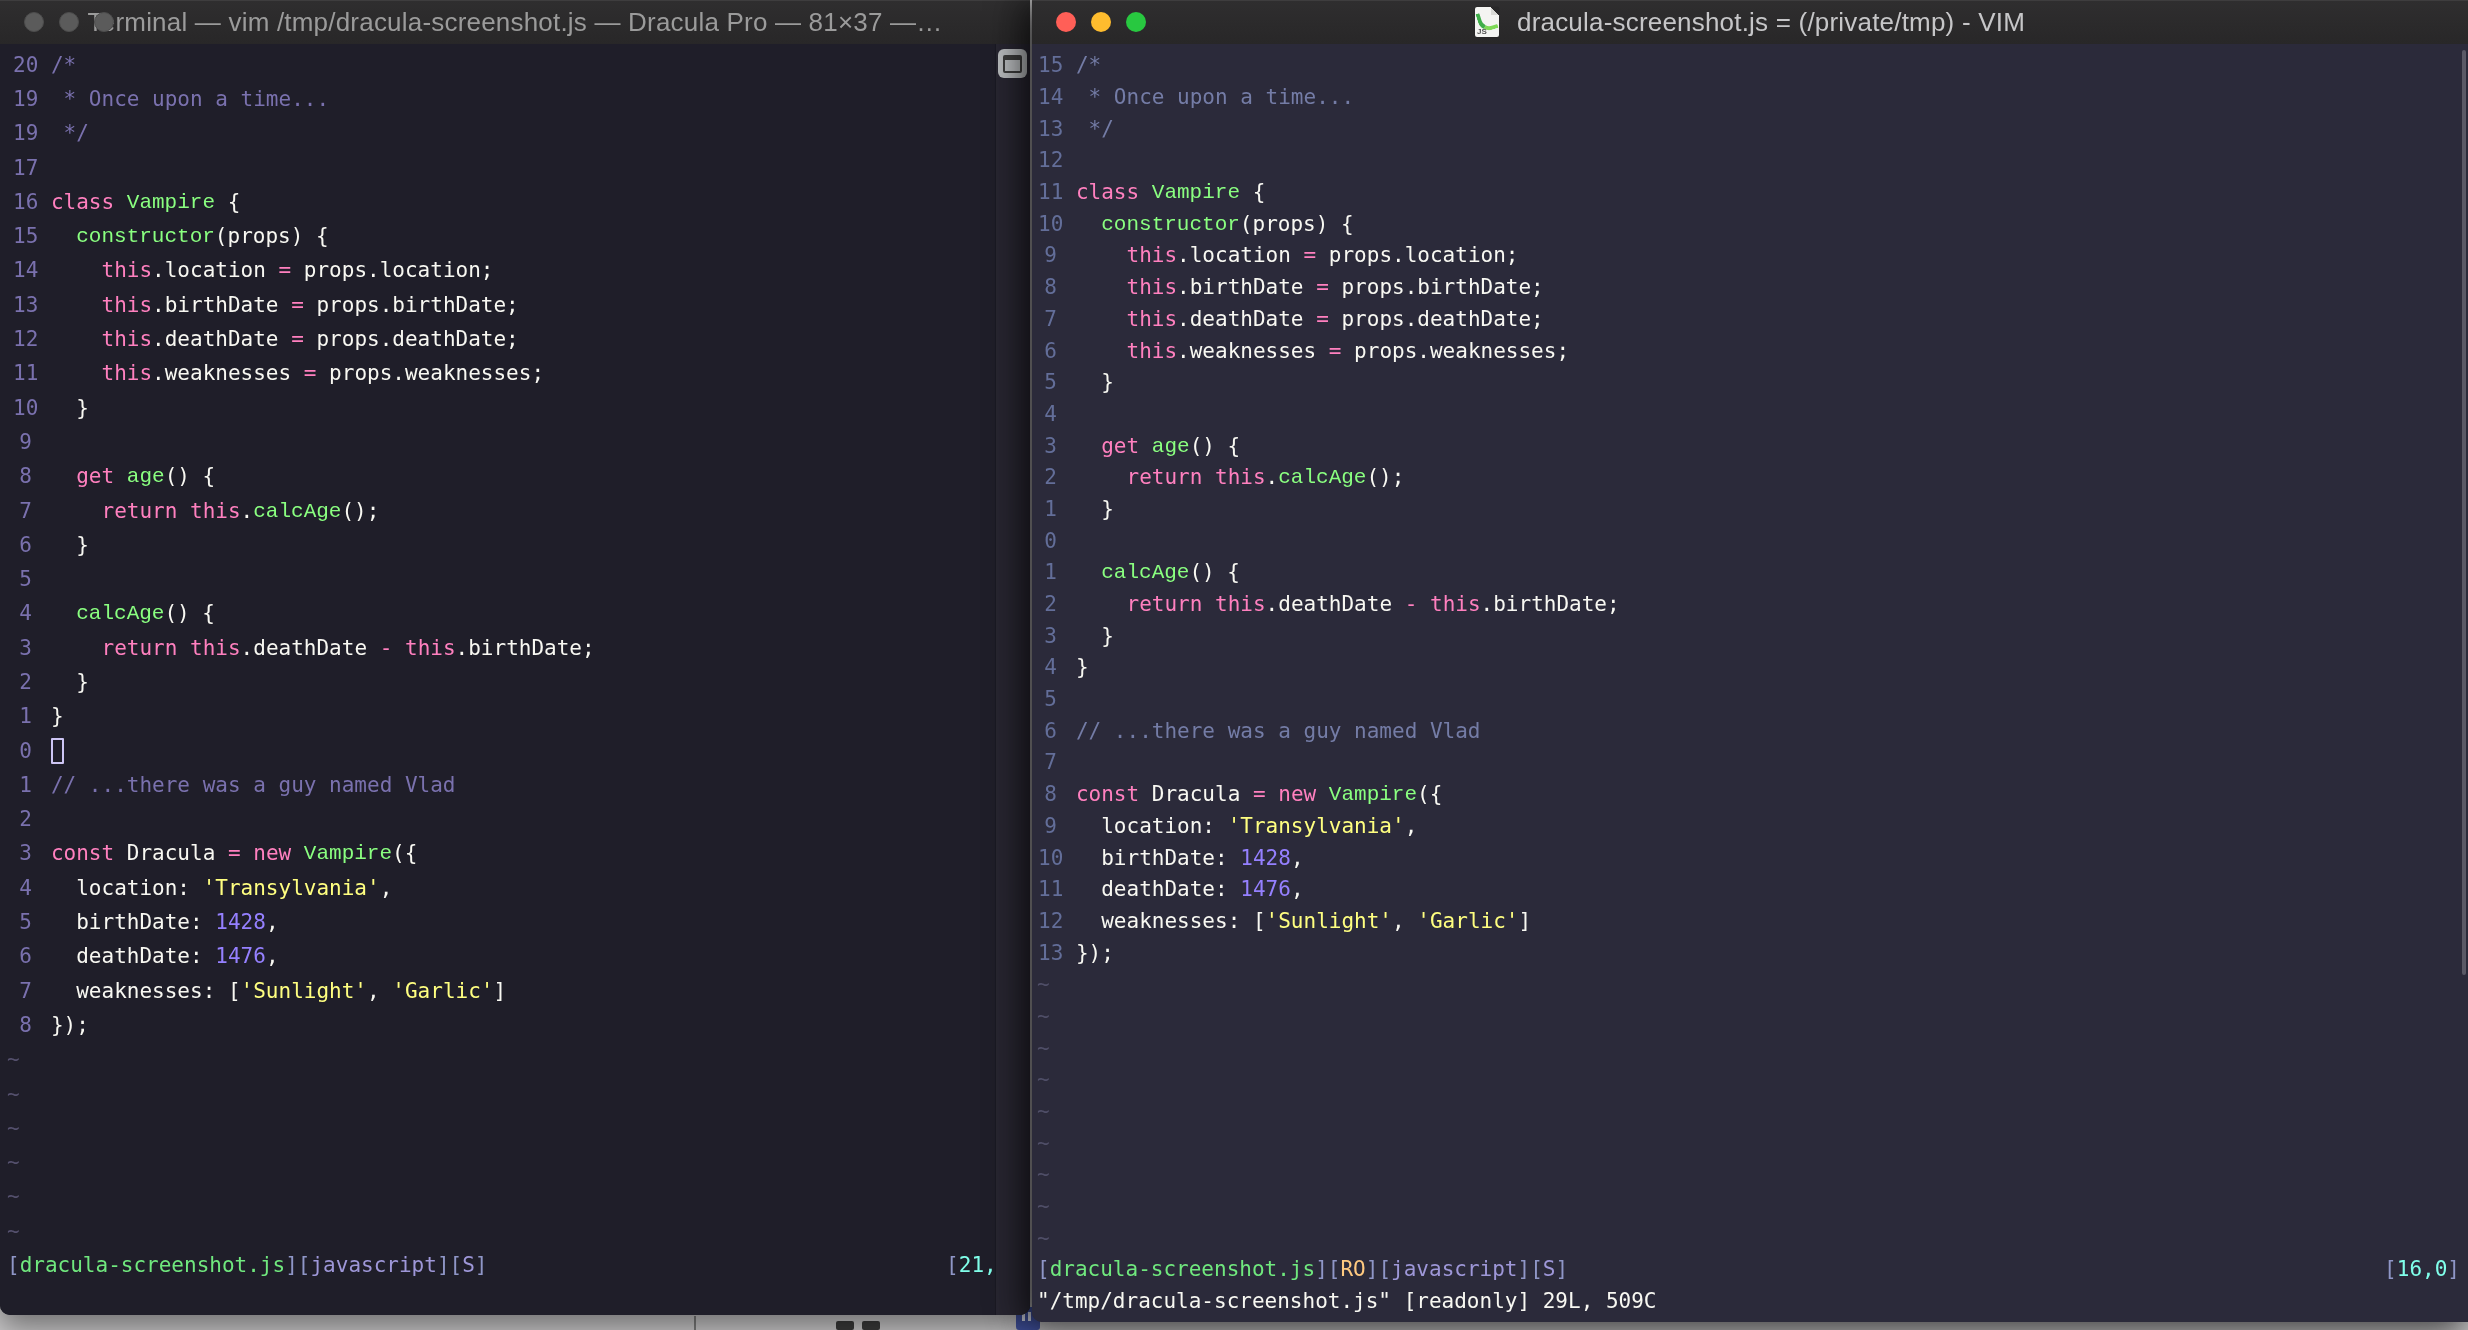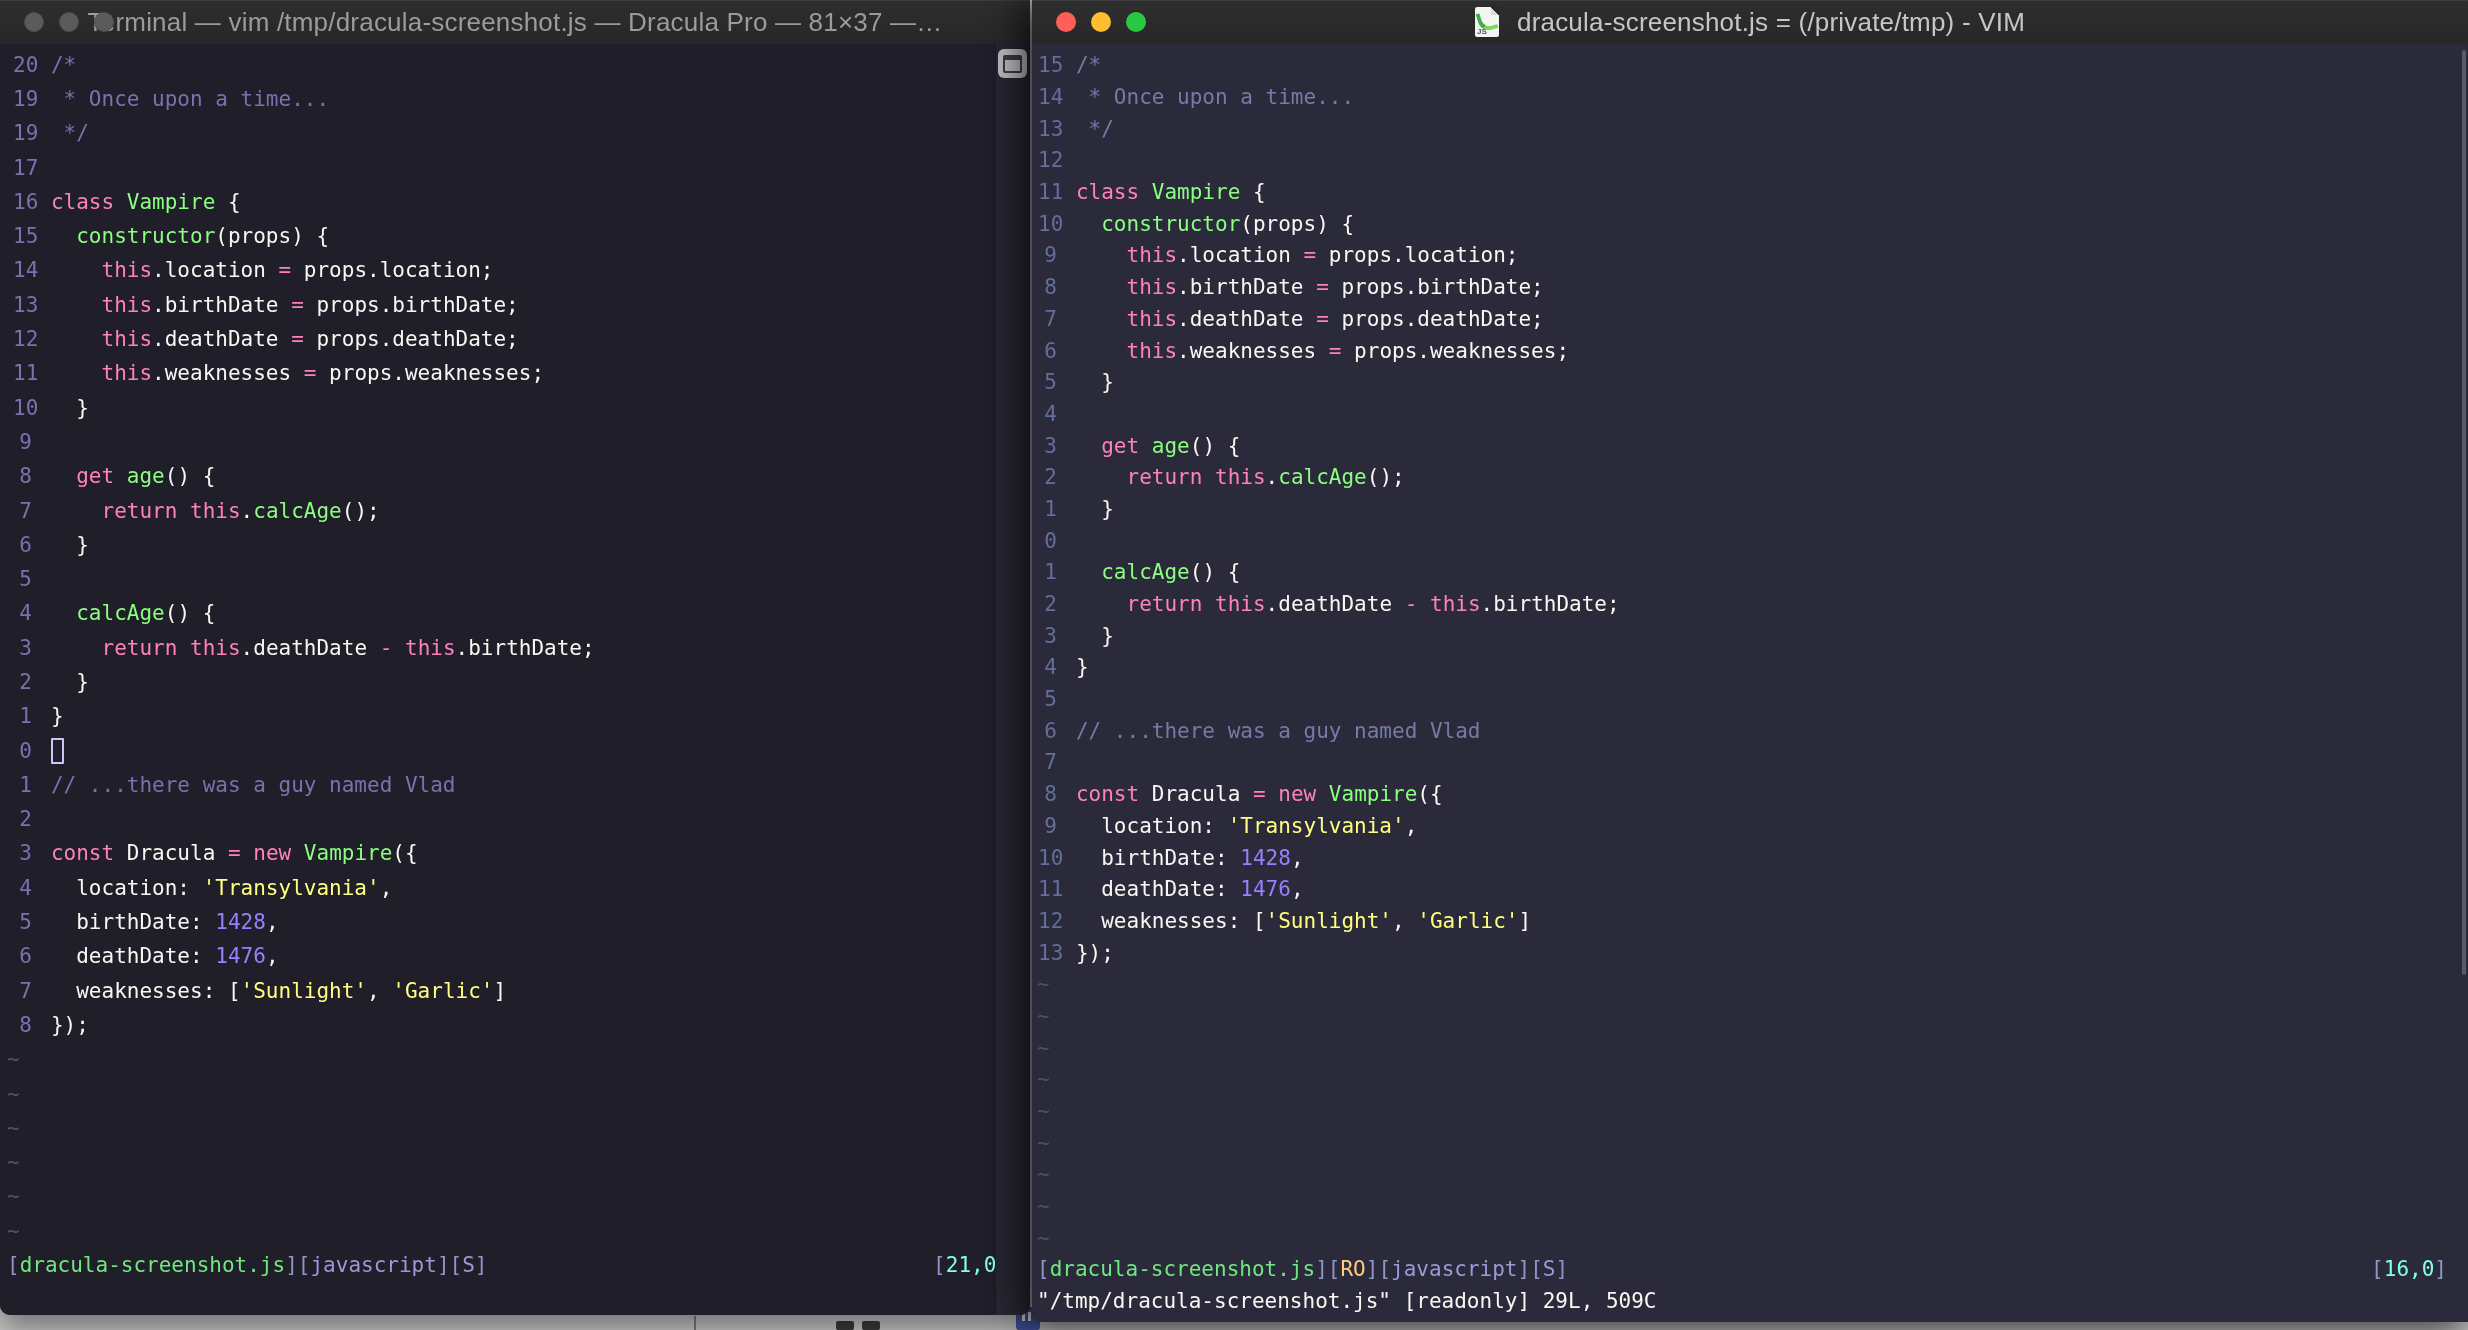--- a/index.html
+++ b/index.html
@@ -70,7 +70,7 @@
   .left-pane .tl{color:var(--tlL);}
   .right-pane .tl{color:var(--tlR);}
   .row.status{justify-content:space-between;padding-right:21px;}
-  .c-fg{color:var(--fg);} .c-pk{color:var(--pk);} .c-gr{color:var(--gr);}
+  .c-fg{color:var(--fg);} .c-pk{color:var(--pk);} .c-gr{color:var(--gr);font-family:Liberation Mono, monospace;}
   .c-pu{color:var(--pu);} .c-ye{color:var(--ye);} .c-or{color:var(--or);}
   .c-cy{color:var(--cy);} .c-br{color:var(--br);}
   .c-stgr{color:var(--stgr);} .c-stpu{color:var(--stpu);}

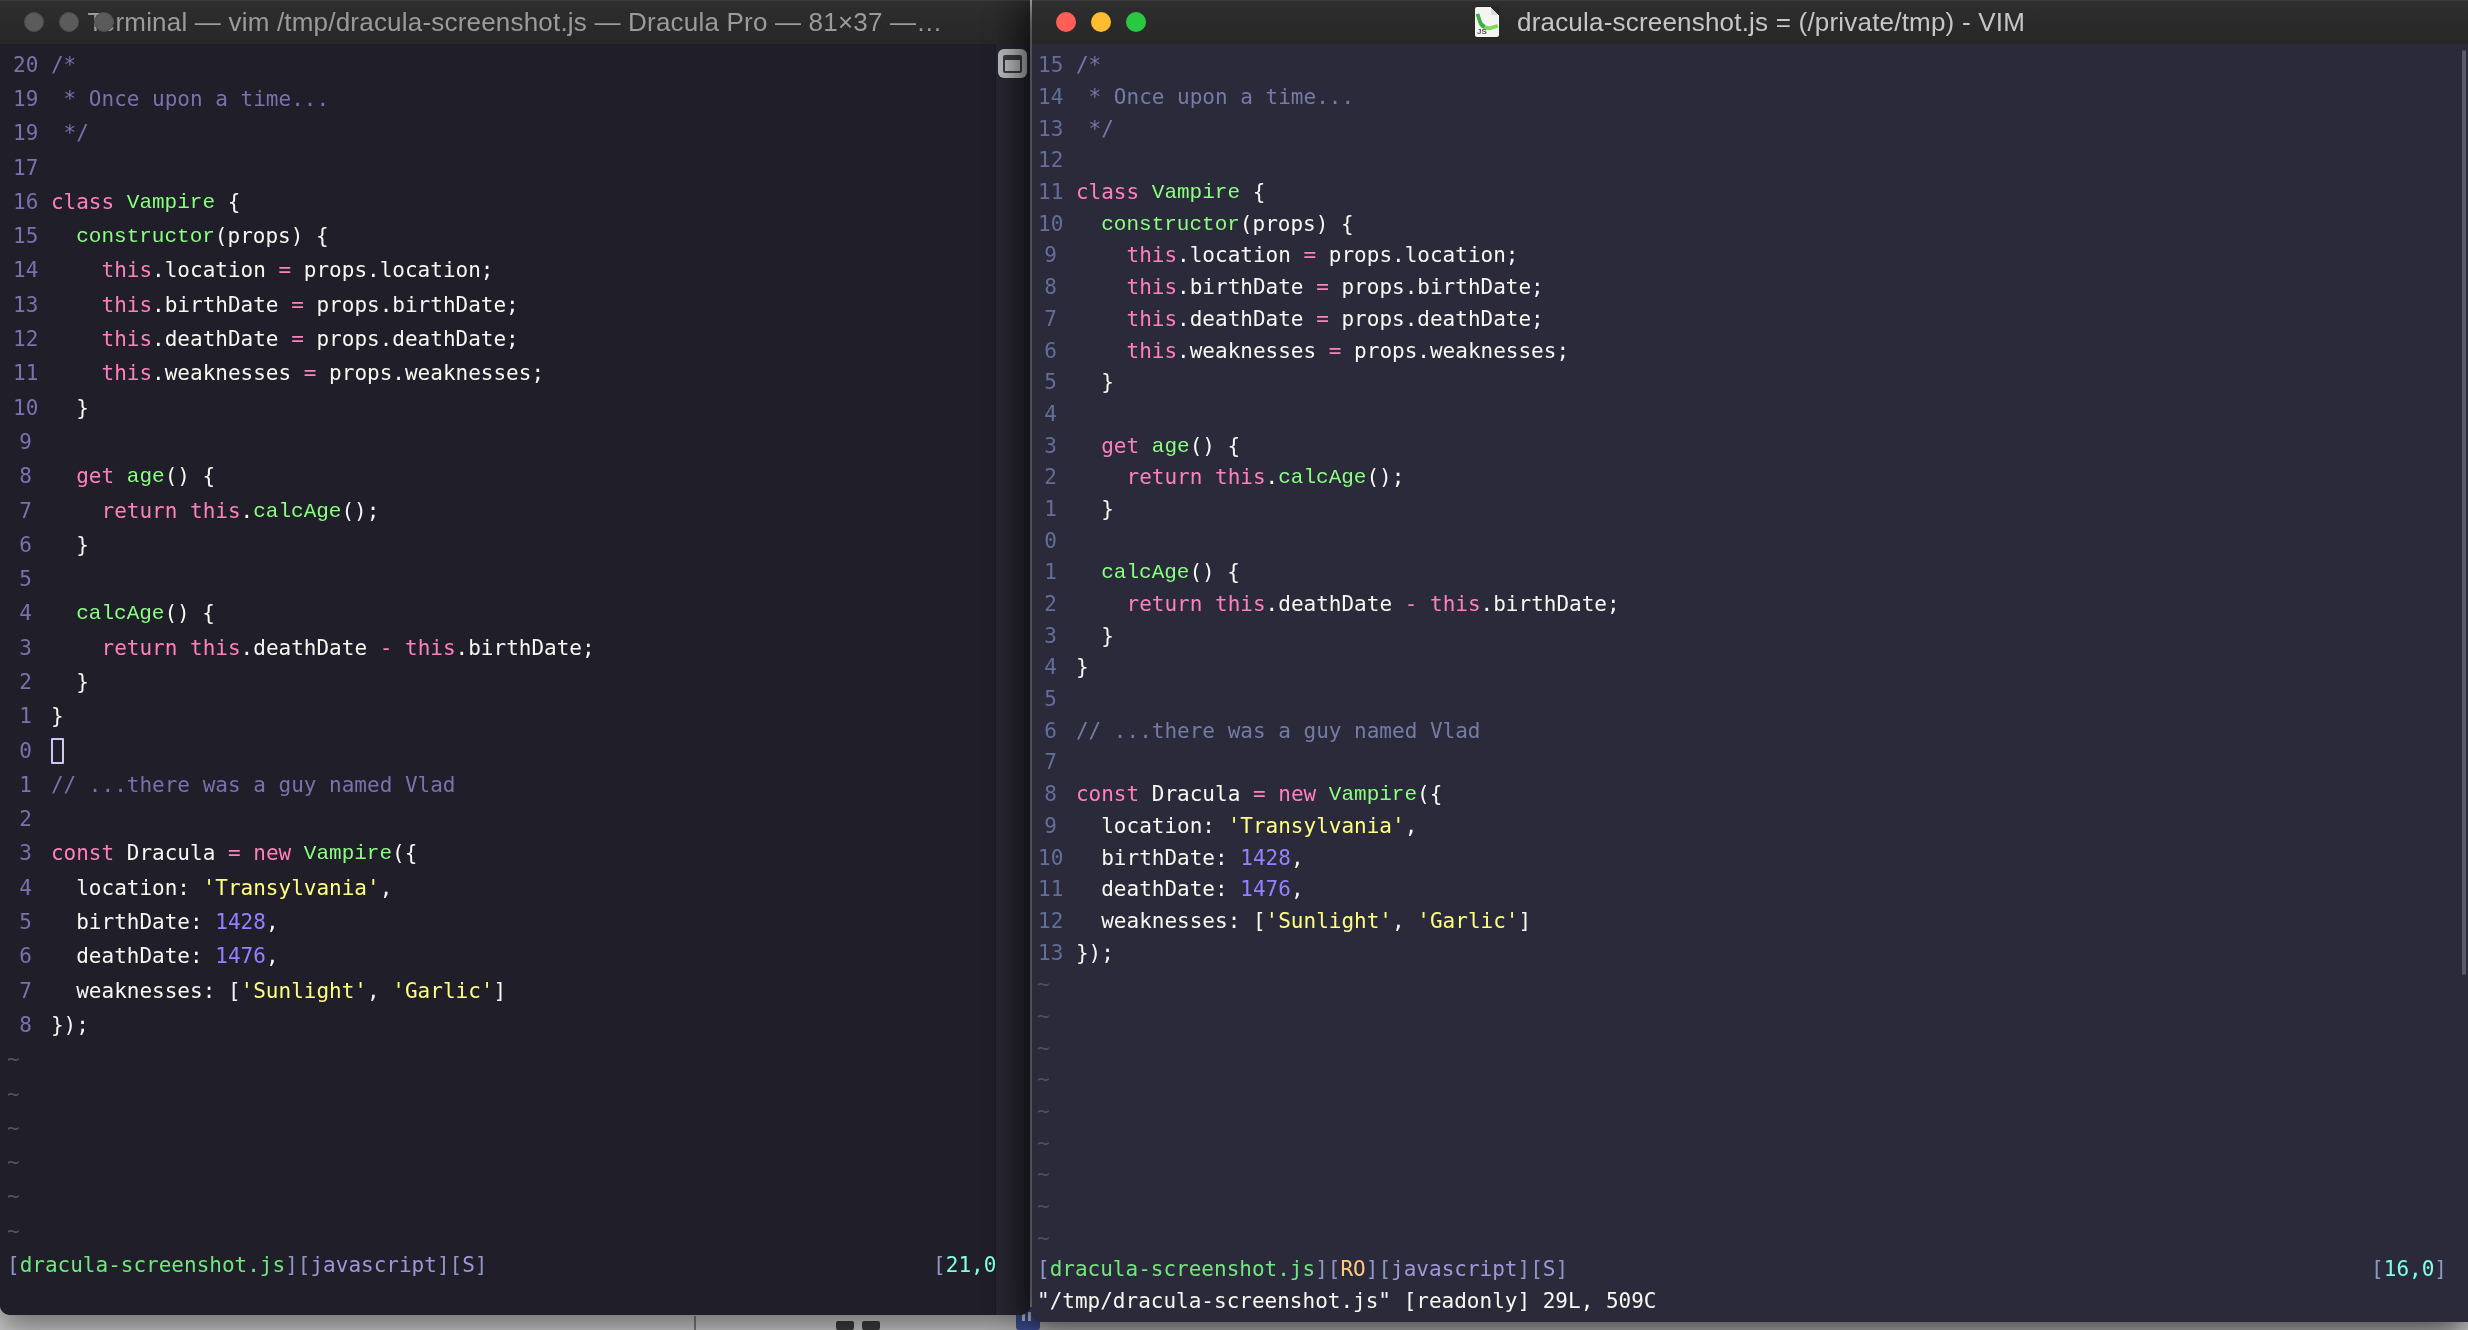--- a/index.html
+++ b/index.html
@@ -69,7 +69,7 @@
   .right-pane .row.tilde-row,.right-pane .row.status,.right-pane .row.msg{padding-left:5px;}
   .left-pane .tl{color:var(--tlL);}
   .right-pane .tl{color:var(--tlR);}
-  .row.status{justify-content:space-between;padding-right:21px;}
+  .row.status{justify-content:space-between;padding-right:8px;}
   .c-fg{color:var(--fg);} .c-pk{color:var(--pk);} .c-gr{color:var(--gr);font-family:Liberation Mono, monospace;}
   .c-pu{color:var(--pu);} .c-ye{color:var(--ye);} .c-or{color:var(--or);}
   .c-cy{color:var(--cy);} .c-br{color:var(--br);}

